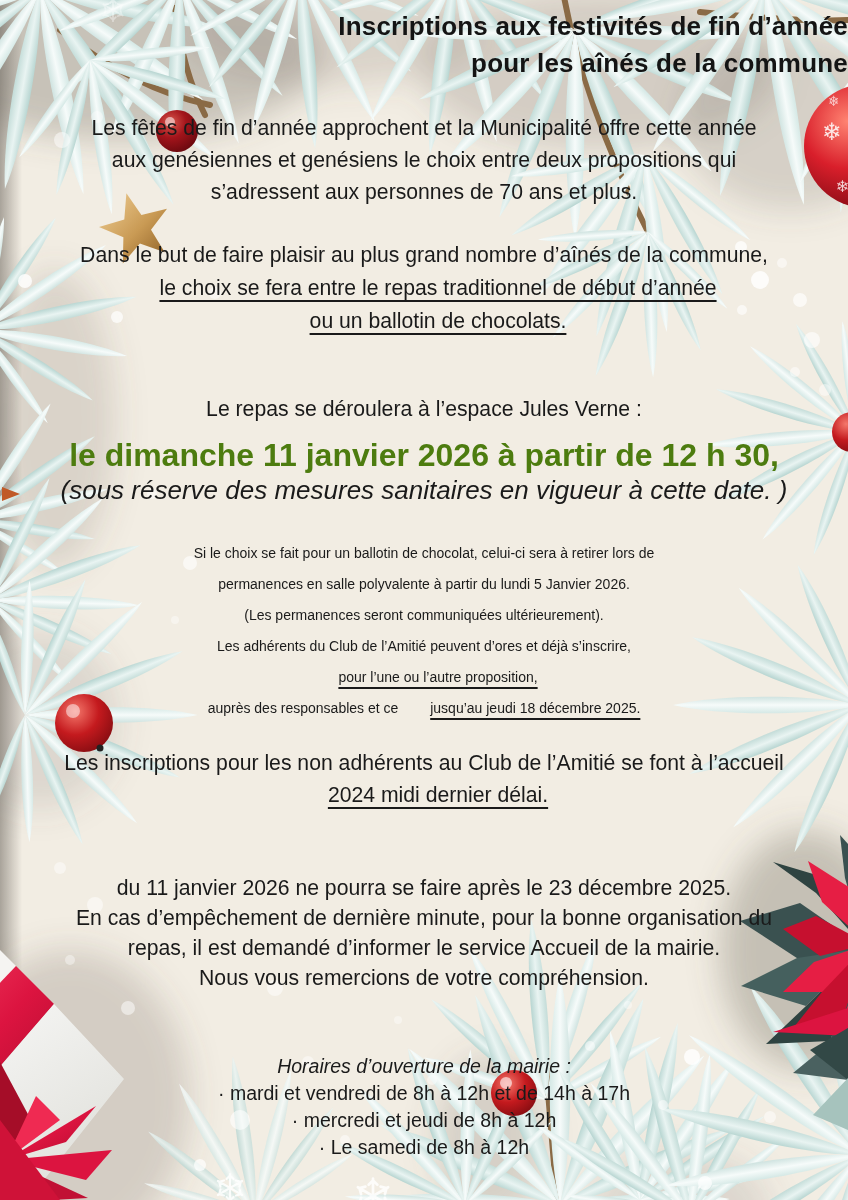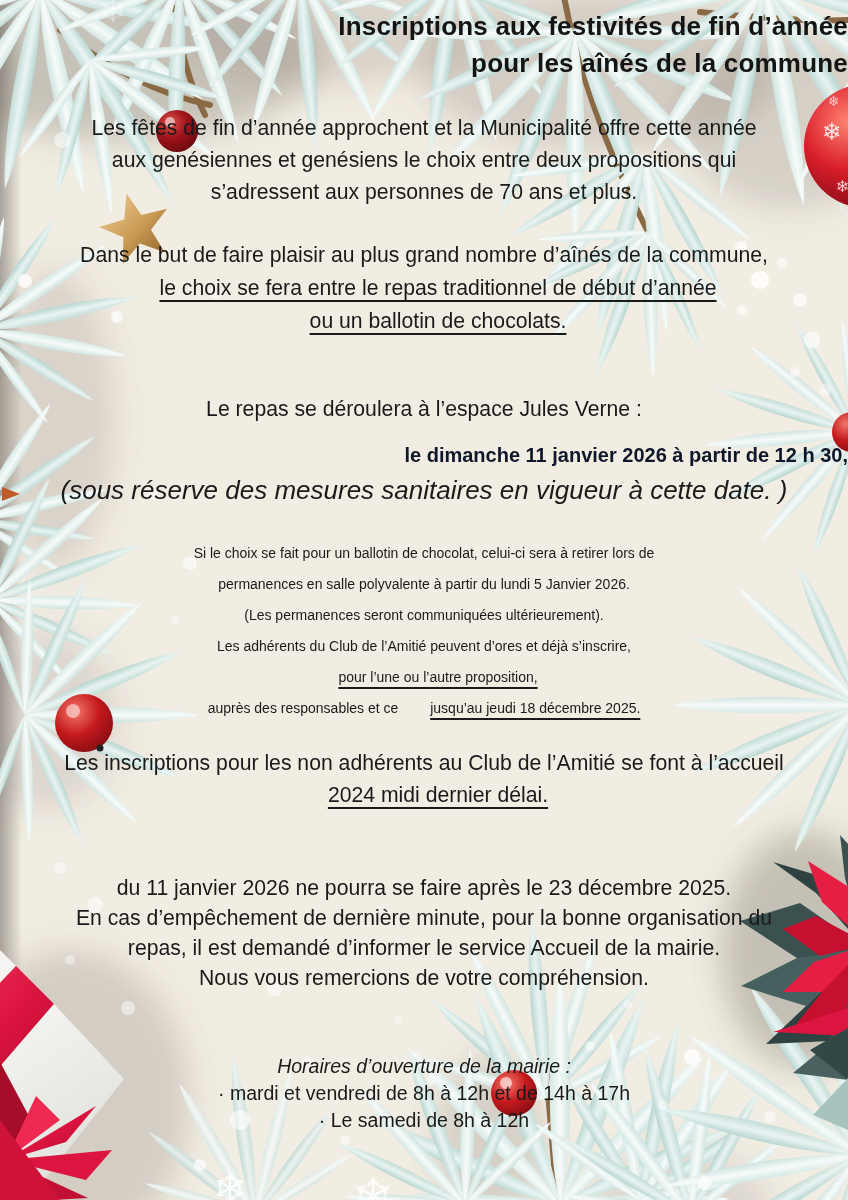--- a/index.html
+++ b/index.html
@@ -19,7 +19,7 @@
   .choice{top:238px;font-size:21.2px;line-height:33px;}
   .venue{top:369px;font-size:21.2px;line-height:32px;margin-top:24px;}
   .date{top:437px;}
-  .date .b{font-size:20px;font-weight:700;line-height:36px;color:#0f172a;text-align:right;}
+  .date .b{font-size:32px;font-weight:700;line-height:36px;color:#4d7c0f;}
   .date .n{font-size:26px;line-height:35px;font-style:italic;}
   .choco{top:538px;font-size:14px;line-height:31px;}
   .nonmem{top:747px;font-size:21.2px;line-height:32px;}

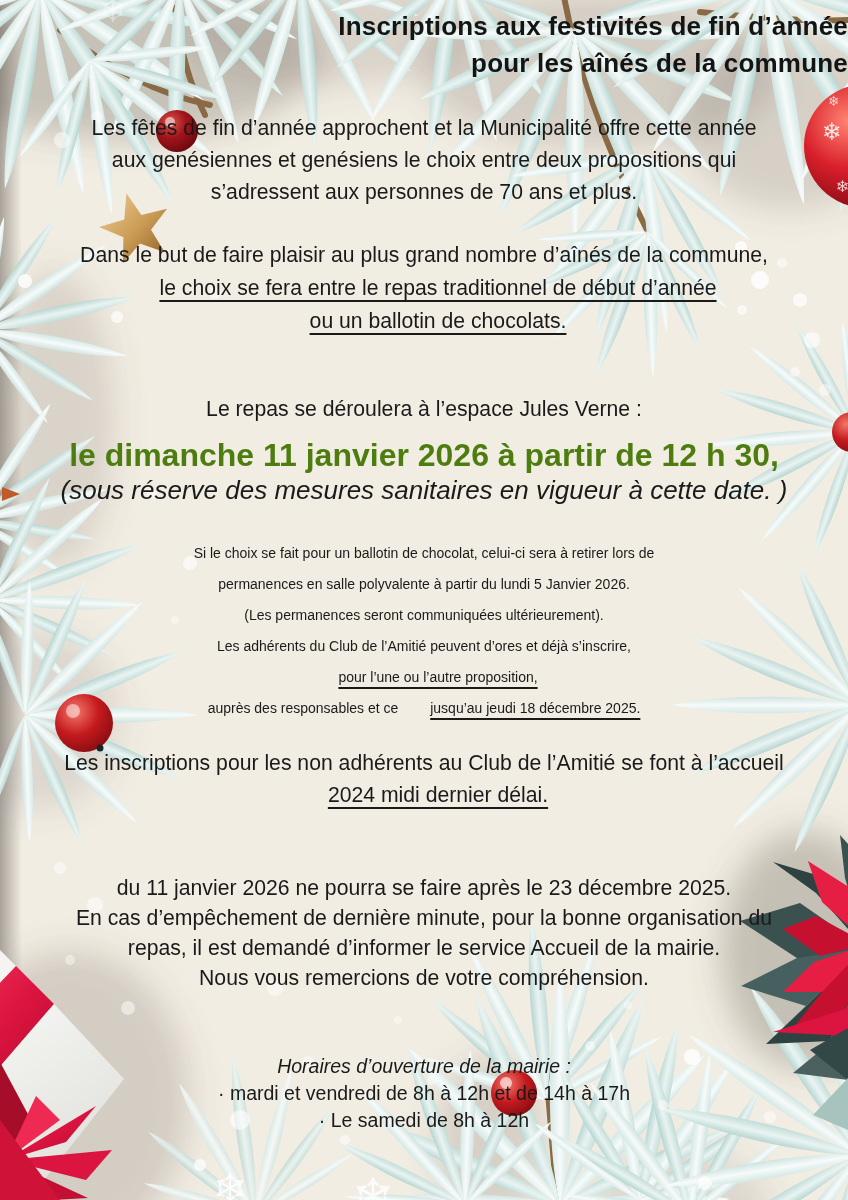--- a/index.html
+++ b/index.html
@@ -315,6 +315,7 @@
     <div class="block hours">
       <div class="line h">Horaires d’ouverture de la mairie :</div>
       <div class="line">· mardi et vendredi de 8h à 12h et de 14h à 17h</div>
+      <div class="line">· mercredi et jeudi de 8h à 12h</div>
       <div class="line">· Le samedi de 8h à 12h</div>
     </div>
 

